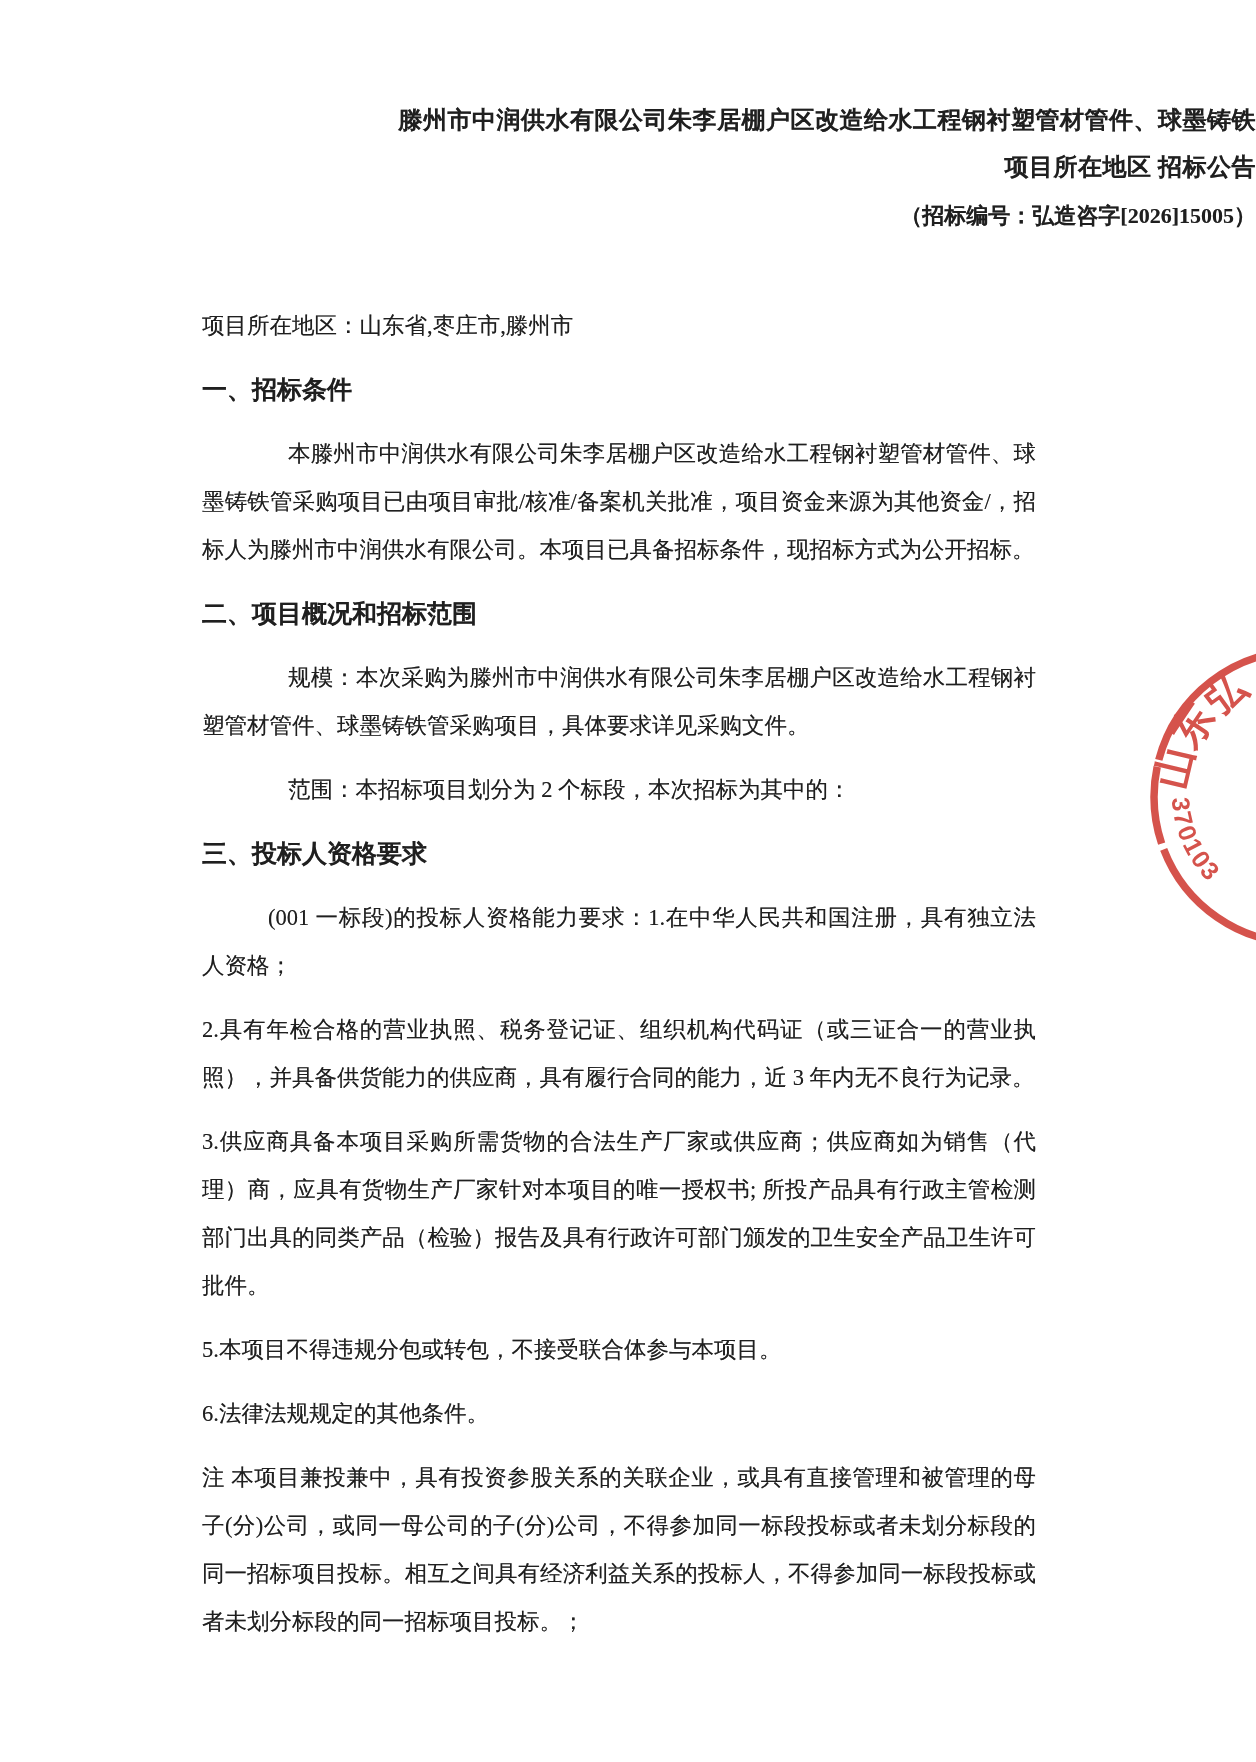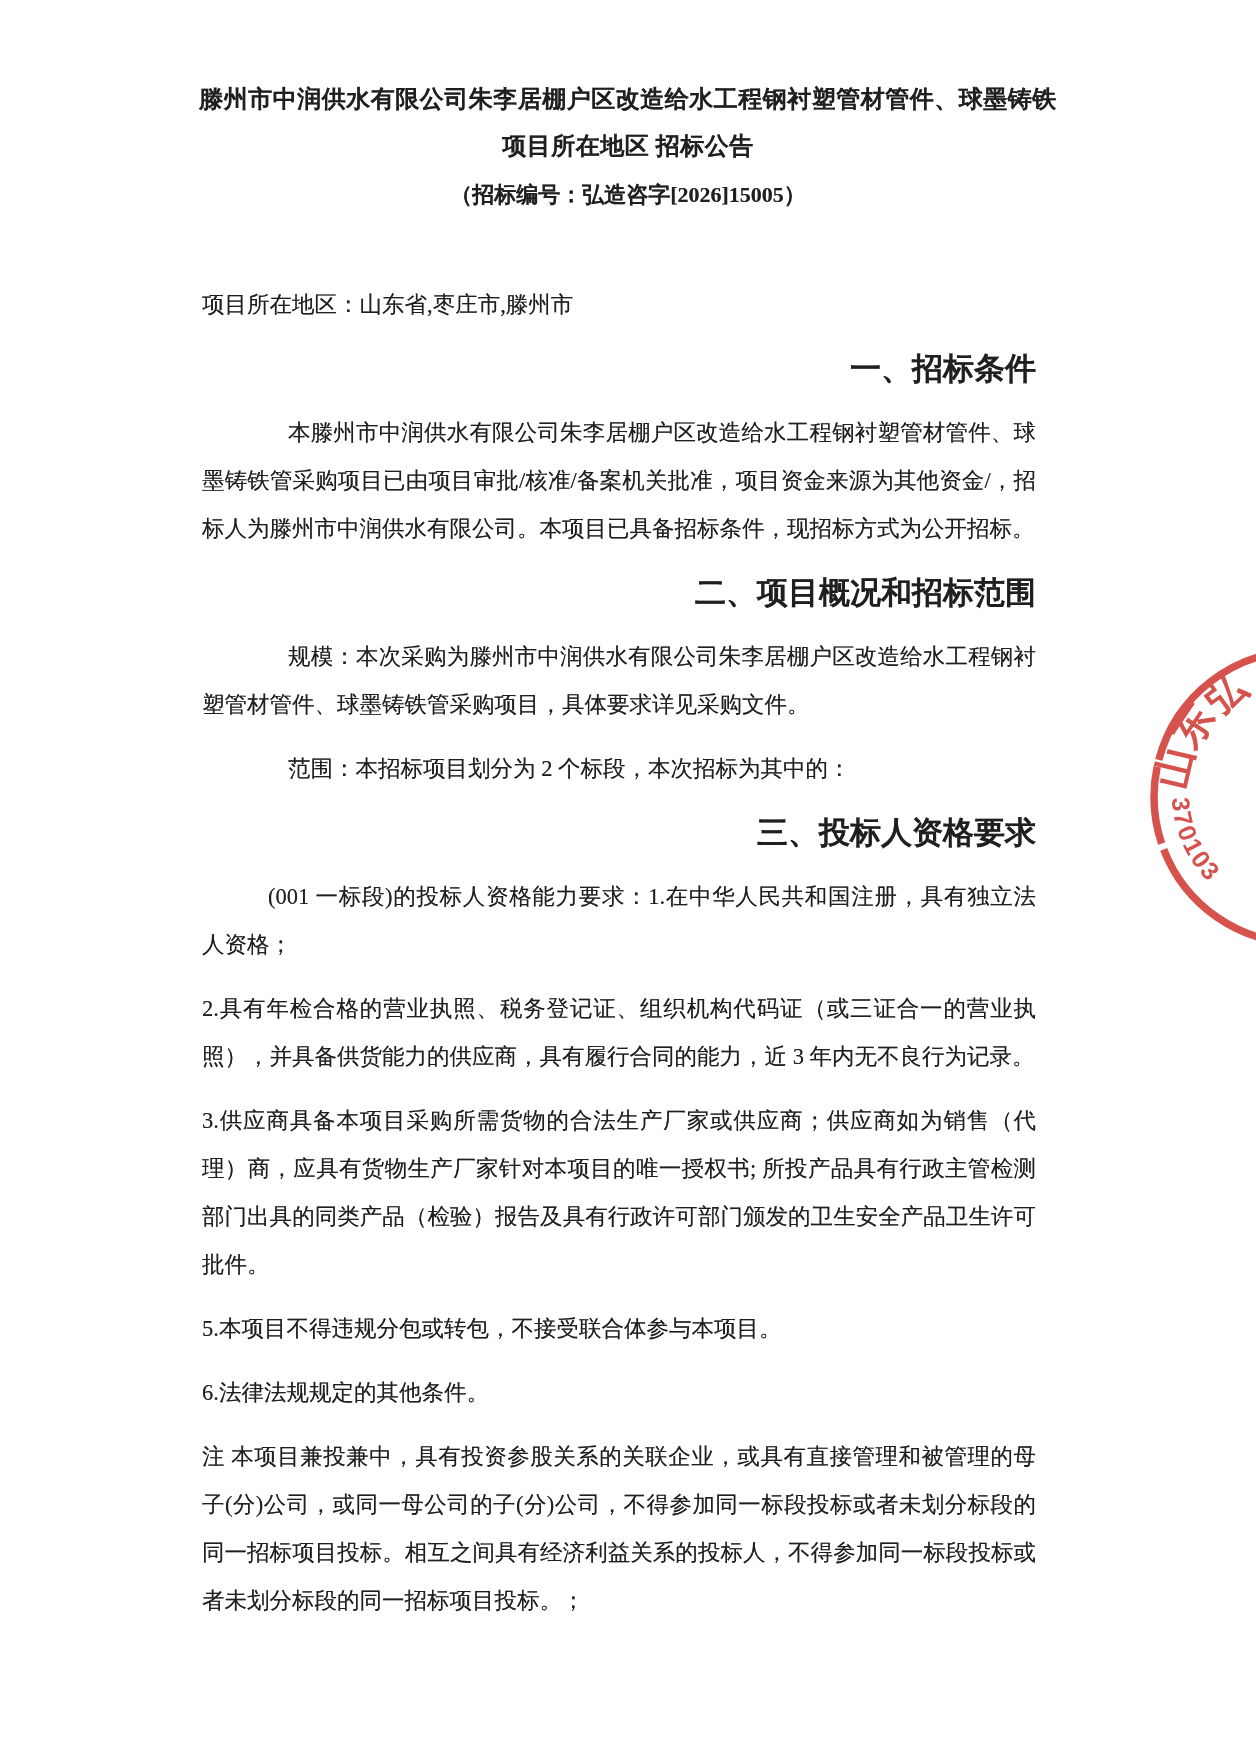--- a/index.html
+++ b/index.html
@@ -14,8 +14,8 @@
   }
   .scan-text{ text-shadow:0 0 0.6px rgba(25,25,25,0.55); }
   .title-block{
-    padding-top:76px;
-    text-align:center;
+    padding-top:97px;
+    text-align:right;
     line-height:47px;
     font-family:Liberation Serif, serif;
   }

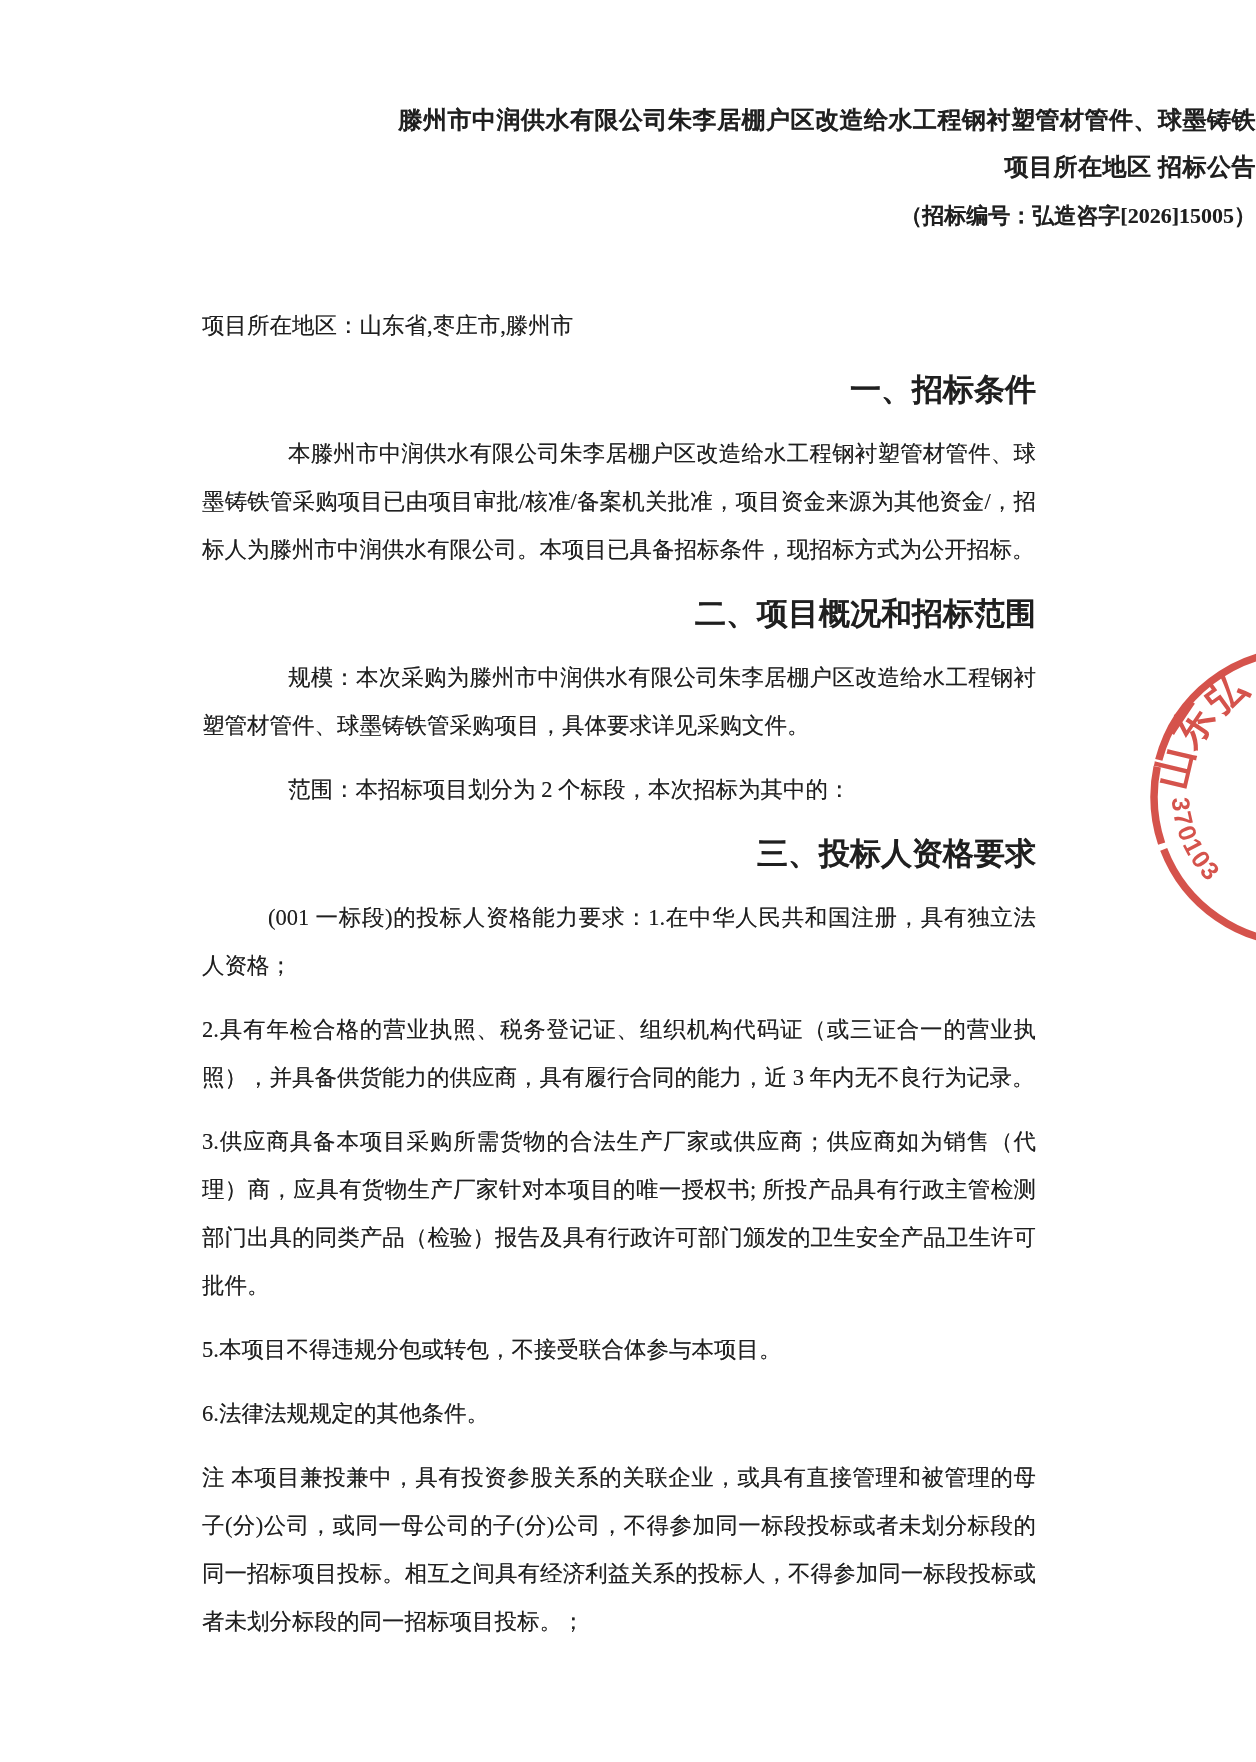--- a/index.html
+++ b/index.html
@@ -39,10 +39,10 @@
   }
   .body-col p{ margin:16px; }
   .sec-heading{
-    font-size:31px;
+    font-size:25px;
     font-weight:700;
     margin:5px 0 2px 0;
-    text-align:right;
+    text-align:left;
   }
   .ind{ text-indent:86px; }
   .ind2{ text-indent:66px; }

